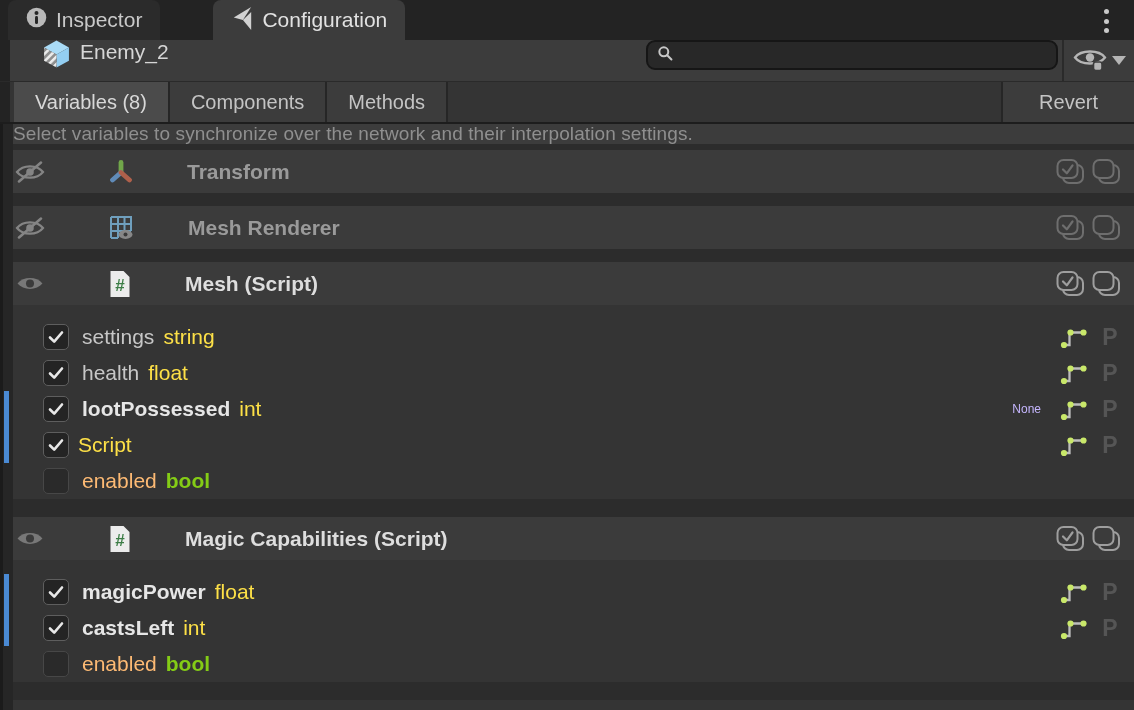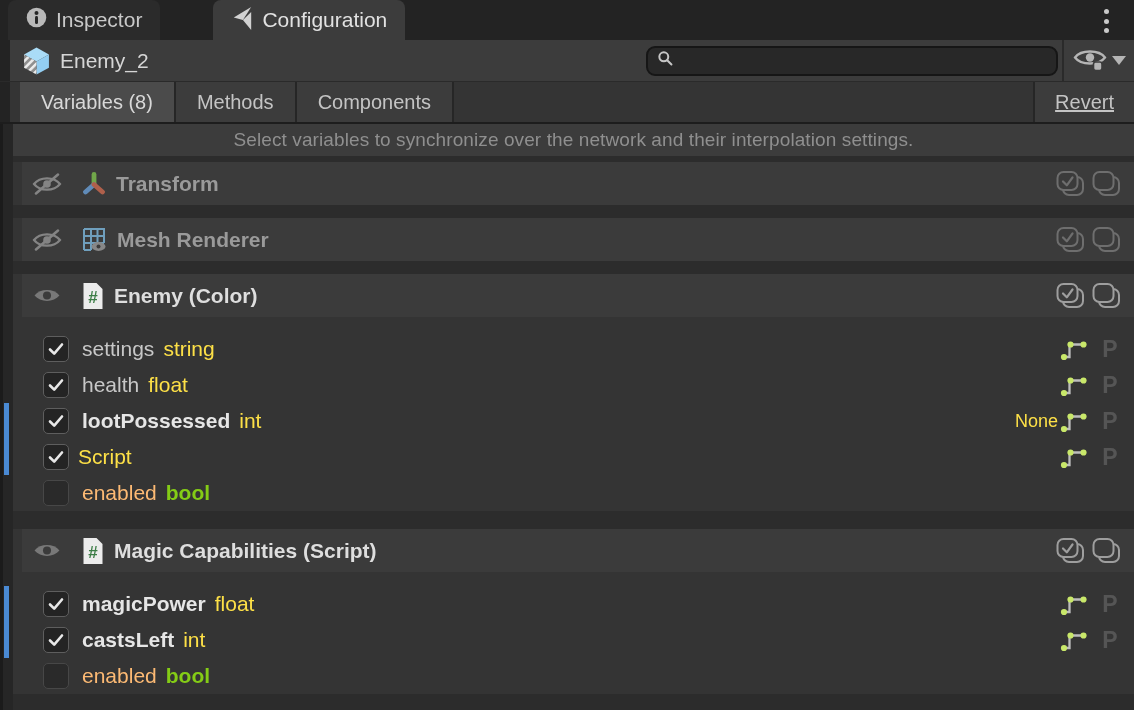--- a/index.html
+++ b/index.html
@@ -19,7 +19,7 @@
 
   
   .namerow { height:42px; background:linear-gradient(90deg,#232323 0,#232323 10px,#3c3c3c 10px);
-             border-bottom:1px solid #2a2a2a; display:flex; align-items:center; }
+             border-bottom:1px solid #2a2a2a; display:flex; align-items:flex-start;padding-left:20px; }
   .namerow .obj-icon { margin-left:22px; display:flex; }
   .namerow .obj-name { margin-left:9px; font-size:21px; color:#d6d6d6; }
   .searchbox { margin-left:auto; width:412px; height:30px; background:#282828; border:2px solid #161616;

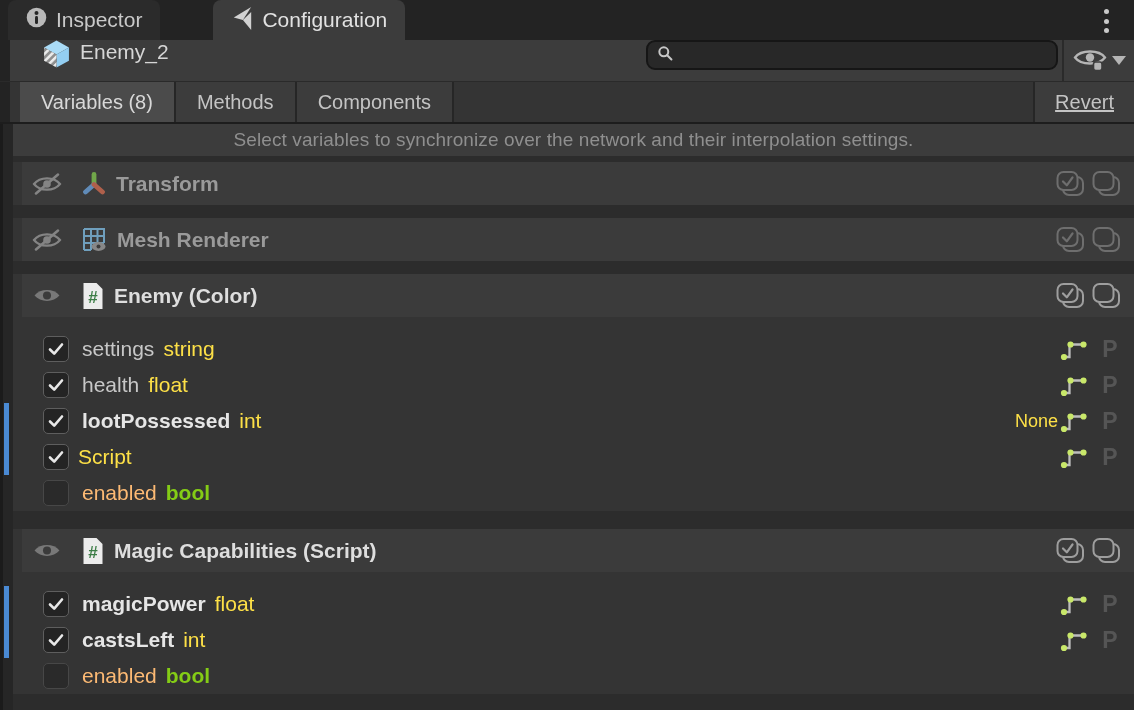--- a/index.html
+++ b/index.html
@@ -36,7 +36,7 @@
              border-bottom:2px solid #1d1d1d; display:flex; align-items:stretch; }
   .tbtn { display:flex; align-items:center; padding:0 21px; font-size:20px; color:#c4c4c4;
           background:#3c3c3c; border-right:2px solid #262626; cursor:default; }
-  .tbtn:first-child { margin-left:20px; }
+  .tbtn:first-child { margin-left:14px; }
   .tbtn.active { background:#4b4b4b; color:#d8d8d8; }
   .tool-spacer { flex:1; background:#343434; }
   .tbtn.revert { border-right:none; border-left:2px solid #262626; padding:0 20px;text-decoration:underline; }

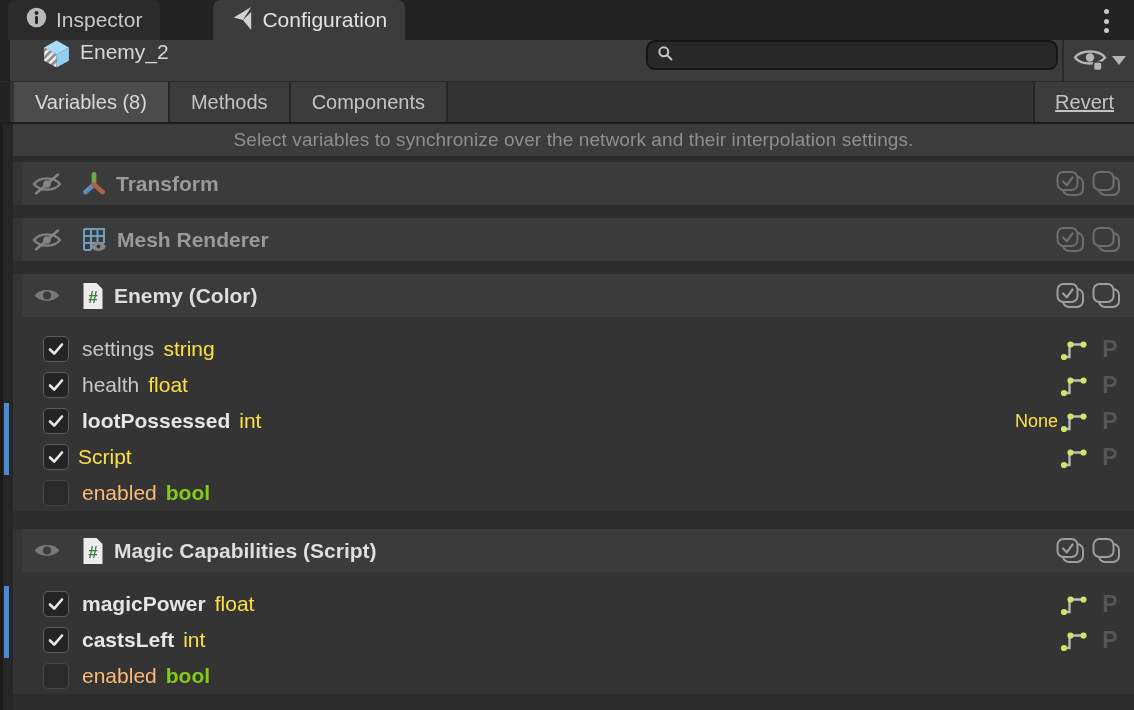--- a/index.html
+++ b/index.html
@@ -148,10 +148,10 @@
         <span>Variables (8)</span>
       </div>
     <div class="tbtn">
+        <span>Components</span>
+      </div>
+    <div class="tbtn">
         <span>Methods</span>
-      </div>
-    <div class="tbtn">
-        <span>Components</span>
       </div>
     <div class="tool-spacer"></div>
     <div class="tbtn revert">

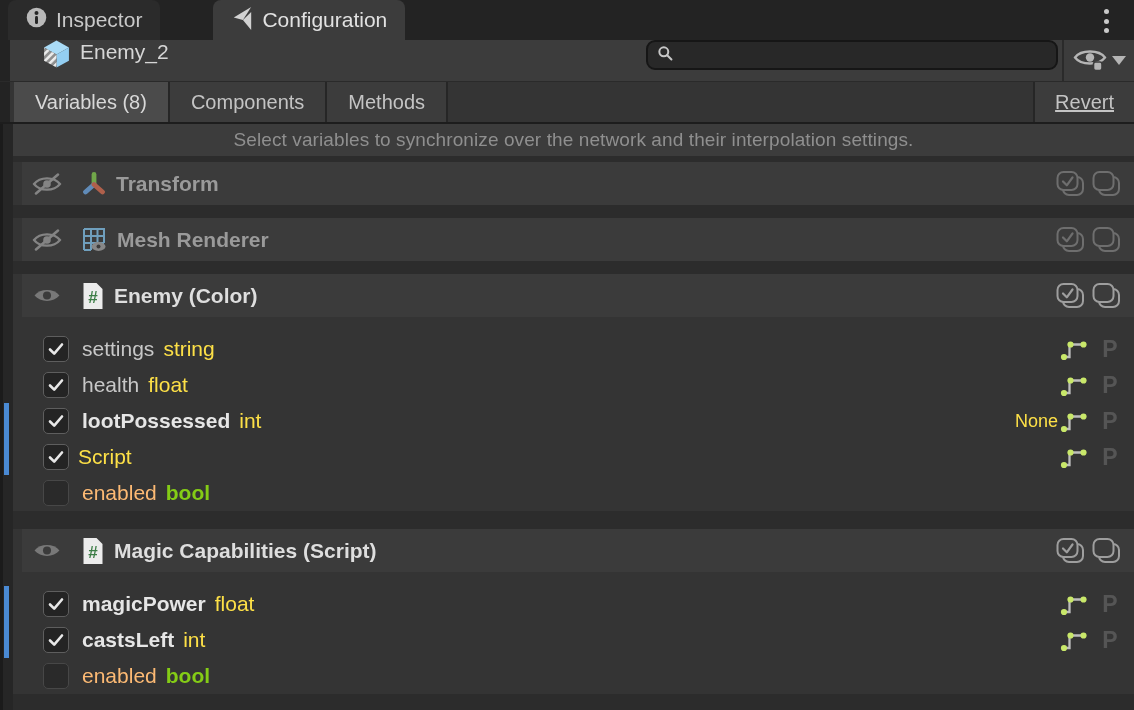--- a/index.html
+++ b/index.html
@@ -39,7 +39,7 @@
   .tbtn:first-child { margin-left:14px; }
   .tbtn.active { background:#4b4b4b; color:#d8d8d8; }
   .tool-spacer { flex:1; background:#343434; }
-  .tbtn.revert { border-right:none; border-left:2px solid #262626; padding:0 20px;text-decoration:underline; }
+  .tbtn.revert { border-right:none; border-left:2px solid #262626; padding:0 36px; }
 
   
   .content { position:relative; height:586px; background:#343434; overflow:hidden; }

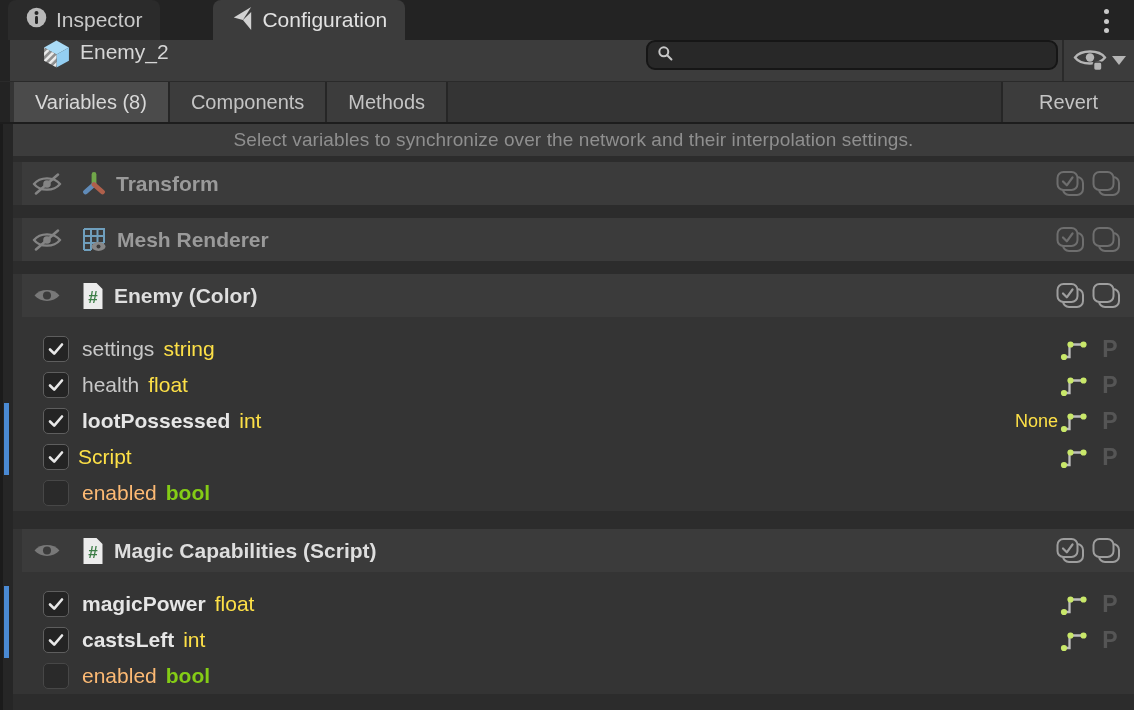--- a/index.html
+++ b/index.html
@@ -45,8 +45,8 @@
   .content { position:relative; height:586px; background:#343434; overflow:hidden; }
   .gutter { position:absolute; left:0; top:0; bottom:0; width:13px; background:#262626;
             border-left:3px solid #1b1b1b; }
-  .hintbar { height:32px; margin-left:13px; background:#3c3c3c; display:flex;
-             align-items:center; justify-content:center; }
+  .hintbar { height:20px; margin-left:13px; background:#3c3c3c; display:flex;
+             align-items:center; }
   .hintbar span { font-size:19px; color:#8f8f8f; letter-spacing:.1px; }
   .gap { height:13px; margin-left:13px; background:#2c2c2c; }
   .gap.small { height:6px; } .gap.big { height:18px; }

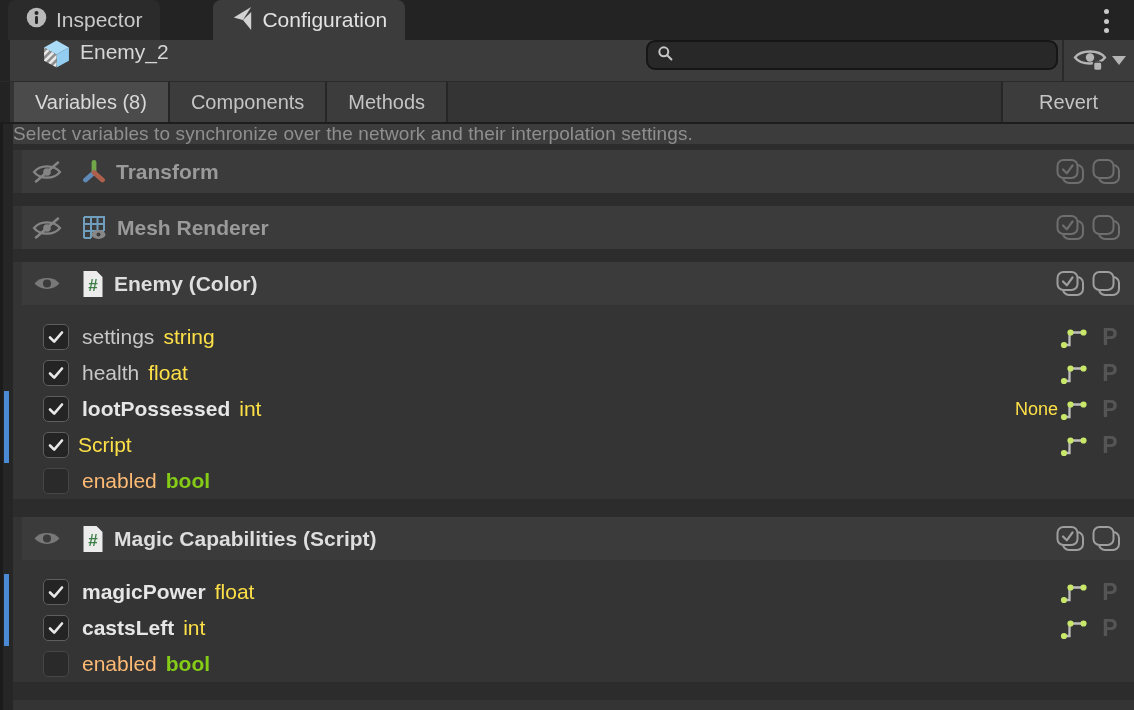--- a/index.html
+++ b/index.html
@@ -51,7 +51,7 @@
   .gap { height:13px; margin-left:13px; background:#2c2c2c; }
   .gap.small { height:6px; } .gap.big { height:18px; }
 
-  .comp-header { height:43px; margin-left:22px; background:#3b3b3b; display:flex; align-items:center; }
+  .comp-header { height:43px; margin-left:5px; background:#3b3b3b; display:flex; align-items:center;gap:44px; }
   .eye-col { width:34px; margin-left:8px; display:flex; align-items:center; justify-content:center; }
   .cicon { margin-left:17px; display:flex; }
   .cname { margin-left:9px; font-size:21px; font-weight:bold; color:#dedede; }

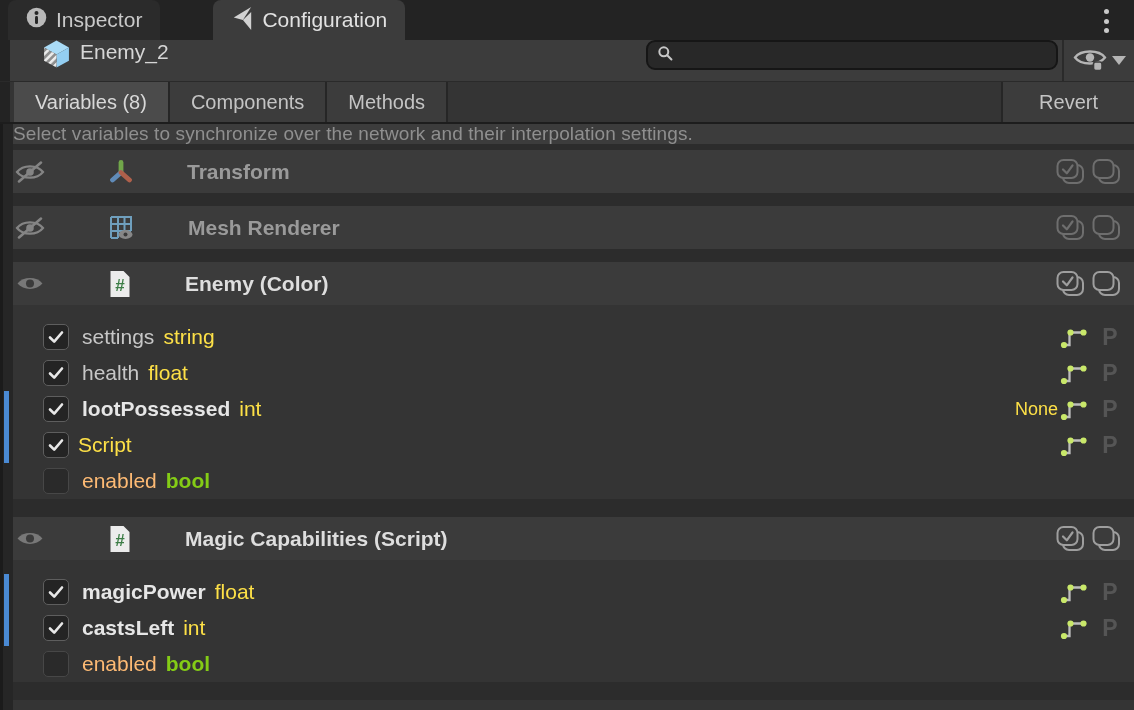--- a/index.html
+++ b/index.html
@@ -245,7 +245,7 @@
               <text x="12" y="21" text-anchor="middle" font-family="Liberation Sans, sans-serif" font-size="17" font-weight="bold" fill="#3c7d46">#</text>
             </svg>
           </span>
-          <span class="cname">Enemy (Color)</span>
+          <span class="cname">Mesh (Script)</span>
           <div class="hdr-actions">
             <span class="act">
               <svg width="31" height="28" viewBox="0 0 31 28">

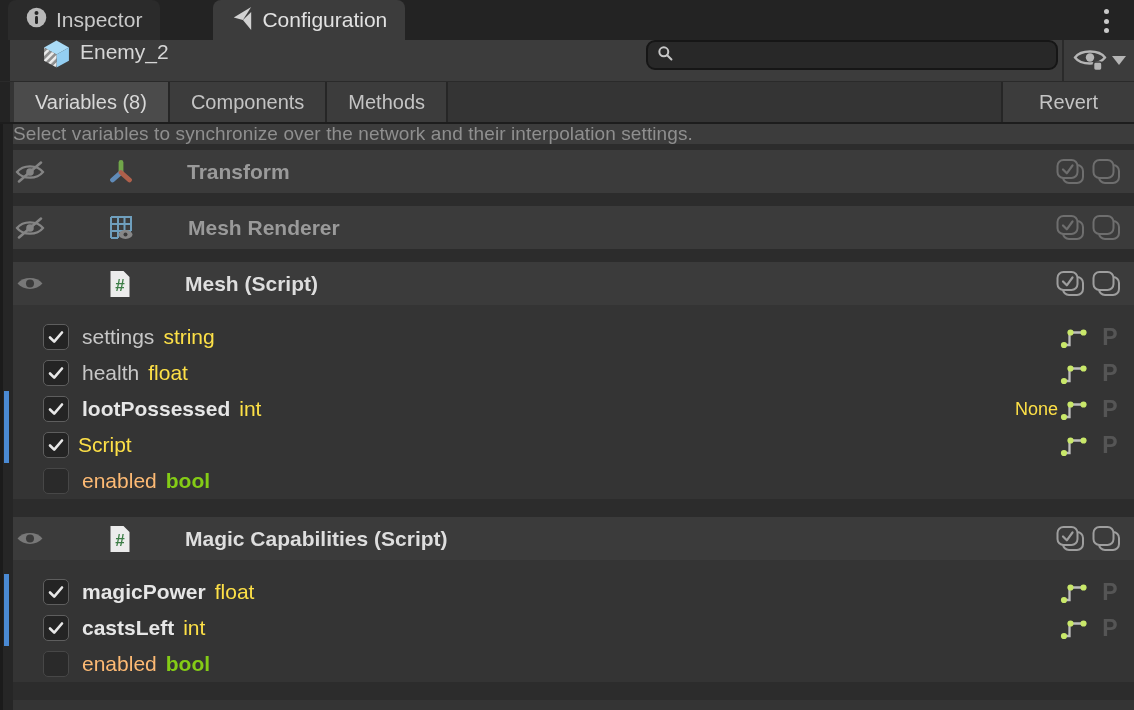--- a/index.html
+++ b/index.html
@@ -71,7 +71,7 @@
   .vtype { margin-left:9px; font-size:21px; color:#fde047; }
   .var-row.off .vtype { color:#84cc16;font-weight:bold; }
   .var-right { margin-left:auto; margin-right:14px; display:flex; align-items:center; }
-  .none-lbl { font-size:18px; color:#fde047; margin-right:2px; }
+  .none-lbl { font-size:12px; color:#c4b5fd; margin-right:19px; }
   .sync { display:flex; margin-right:12px; }
   .pbadge { font-size:23px; font-weight:bold; color:#555555; width:20px; text-align:center; }
 </style>

